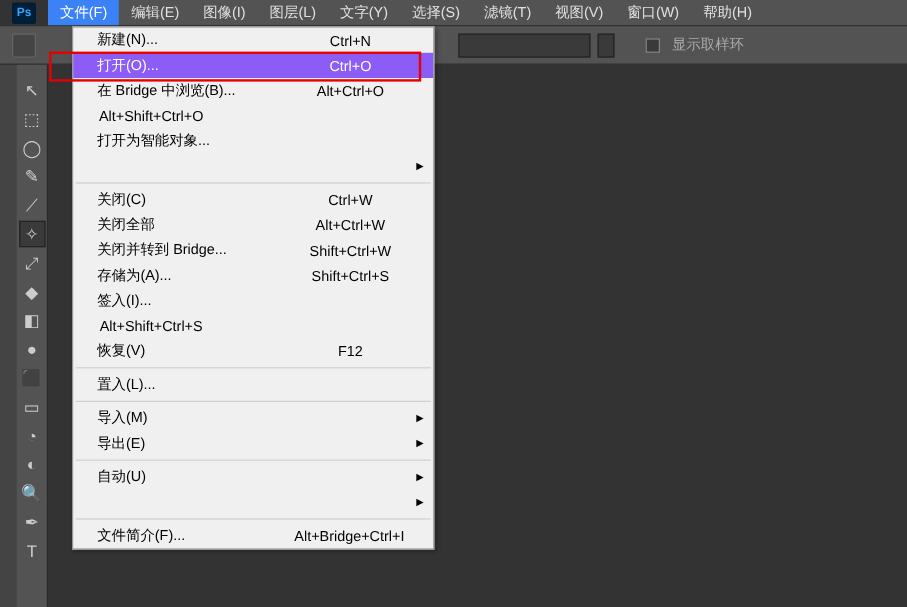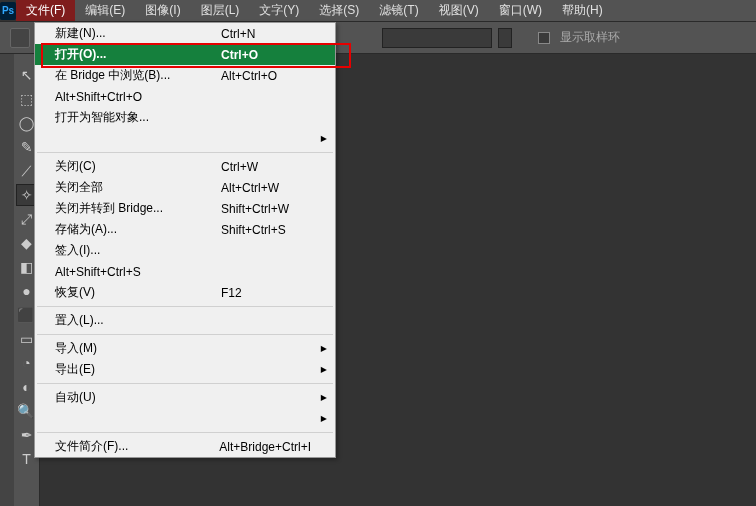--- a/index.html
+++ b/index.html
@@ -5,7 +5,7 @@
 * { margin: 0; padding: 0; box-sizing: border-box; font-family: "Microsoft YaHei", sans-serif; }
 body { background: #535353; width: 756px; height: 506px; overflow: hidden; font-size: 12px; color: #e0e0e0; }
 .menubar { background: #535353; height: 22px; display: flex; align-items: stretch; border-bottom: 1px solid #2a2a2a; }
-.logo { width: 16px; background: #333; display: flex; align-items: center; justify-content: center; text-align: center; }
+.logo { width: 40px; background: #333; display: flex; align-items: center; justify-content: center; text-align: center; }
 .logo-box { width: 20px; height: 18px; background: #001e36; border-radius: 2px; color: #31a8ff; font-weight: bold; font-size: 10px; display: flex; align-items: center; justify-content: center; }
 .menu-item { padding: 0 10px; display: flex; align-items: center; cursor: pointer; }
 .menu-item.active { background: #7f1d1d; color: #fff; }

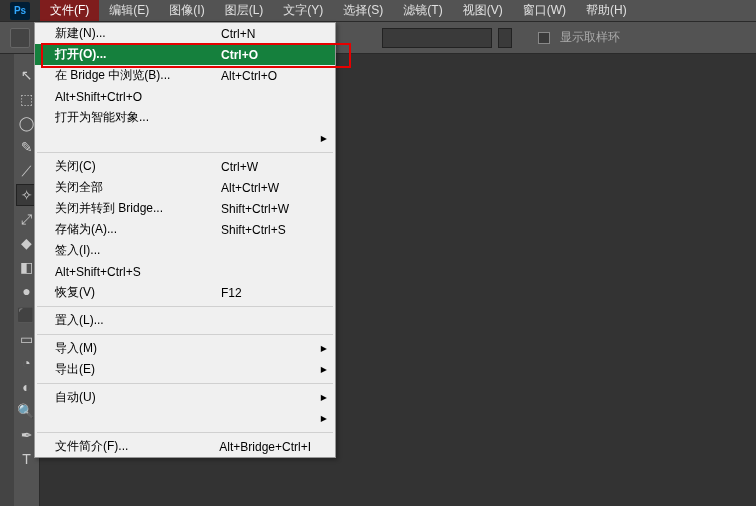--- a/index.html
+++ b/index.html
@@ -8,7 +8,7 @@
 .logo { width: 40px; background: #333; display: flex; align-items: center; justify-content: center; text-align: center; }
 .logo-box { width: 20px; height: 18px; background: #001e36; border-radius: 2px; color: #31a8ff; font-weight: bold; font-size: 10px; display: flex; align-items: center; justify-content: center; }
 .menu-item { padding: 0 10px; display: flex; align-items: center; cursor: pointer; }
-.menu-item.active { background: #7f1d1d; color: #fff; }
+.menu-item.active { background: #3b82f6; color: #fff; }
 .options-bar { height: 32px; background: #535353; border-bottom: 1px solid #2a2a2a; display: flex; align-items: center; padding-left: 10px; gap: 6px; }
 .tool-icon-box { width: 20px; height: 20px; background: #444; border: 1px solid #666; border-radius: 2px; }
 .dropdown-field { width: 110px; height: 20px; background: #3a3a3a; border: 1px solid #222; }

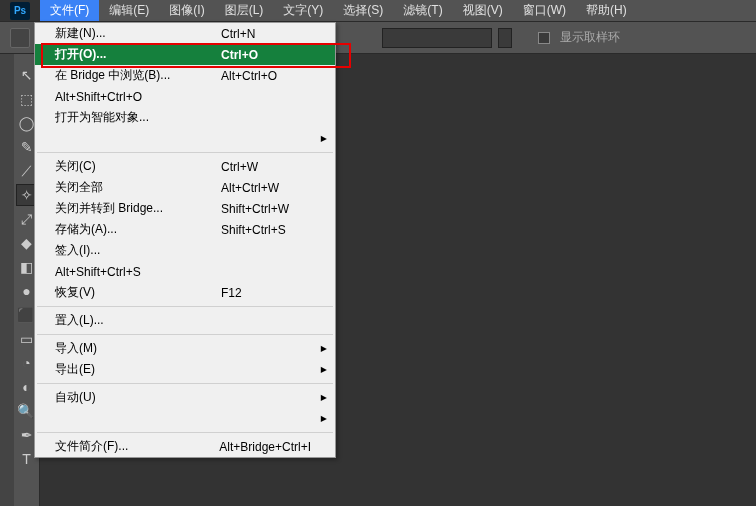--- a/index.html
+++ b/index.html
@@ -21,7 +21,7 @@
 .tool { width: 22px; height: 22px; display: flex; align-items: center; justify-content: center; color: #ccc; font-size: 14px; }
 .tool.active { background: #3a3a3a; border: 1px solid #222; }
 .canvas { flex: 1; background: #333; }
-.dropdown { position: absolute; left: 34px; top: 22px; width: 302px; background: #f0f0f0; color: #000; border: 1px solid #979797; box-shadow: 2px 2px 4px rgba(0,0,0,0.3); font-size: 12px; }
+.dropdown { position: absolute; left: 60px; top: 22px; width: 302px; background: #f0f0f0; color: #000; border: 1px solid #979797; box-shadow: 2px 2px 4px rgba(0,0,0,0.3); font-size: 12px; }
 .dropdown-item { height: 21px; display: flex; align-items: center; padding: 0 24px 0 20px; position: relative; }
 .dropdown-item.highlighted { background: #15803d; color: #fff; font-weight: bold; }
 .redbox { position: absolute; left: 41px; top: 43px; width: 310px; height: 25px; border: 2px solid #e60000; pointer-events: none; }

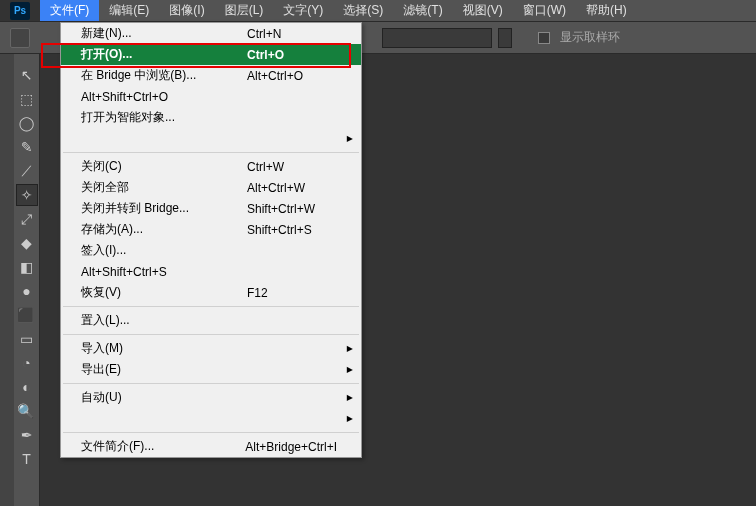--- a/index.html
+++ b/index.html
@@ -26,7 +26,7 @@
 .dropdown-item.highlighted { background: #15803d; color: #fff; font-weight: bold; }
 .redbox { position: absolute; left: 41px; top: 43px; width: 310px; height: 25px; border: 2px solid #e60000; pointer-events: none; }
 .dd-label { flex: 1; }
-.dd-shortcut { text-align: left; min-width: 90px; }
+.dd-shortcut { text-align: center; min-width: 90px; }
 .dd-submenu { position: absolute; right: 8px; }
 .separator { height: 1px; background: #d0d0d0; margin: 3px 2px; }
 </style>

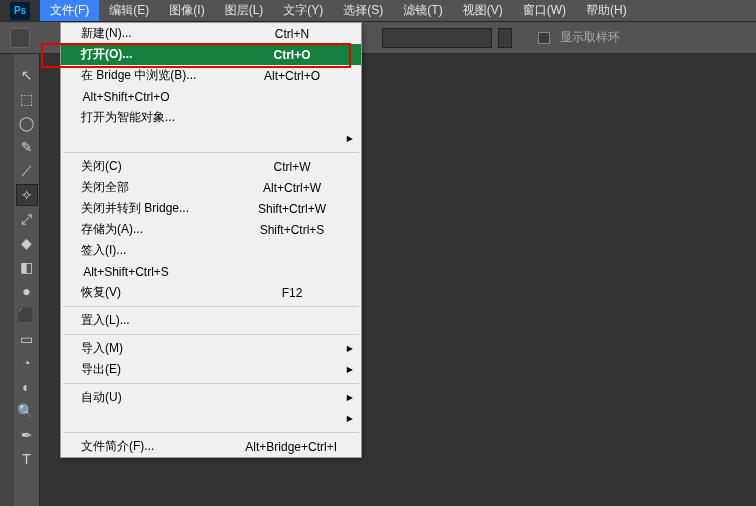--- a/index.html
+++ b/index.html
@@ -23,7 +23,7 @@
 .canvas { flex: 1; background: #333; }
 .dropdown { position: absolute; left: 60px; top: 22px; width: 302px; background: #f0f0f0; color: #000; border: 1px solid #979797; box-shadow: 2px 2px 4px rgba(0,0,0,0.3); font-size: 12px; }
 .dropdown-item { height: 21px; display: flex; align-items: center; padding: 0 24px 0 20px; position: relative; }
-.dropdown-item.highlighted { background: #15803d; color: #fff; font-weight: bold; }
+.dropdown-item.highlighted { background: #8b5cf6; color: #fff; }
 .redbox { position: absolute; left: 41px; top: 43px; width: 310px; height: 25px; border: 2px solid #e60000; pointer-events: none; }
 .dd-label { flex: 1; }
 .dd-shortcut { text-align: center; min-width: 90px; }

